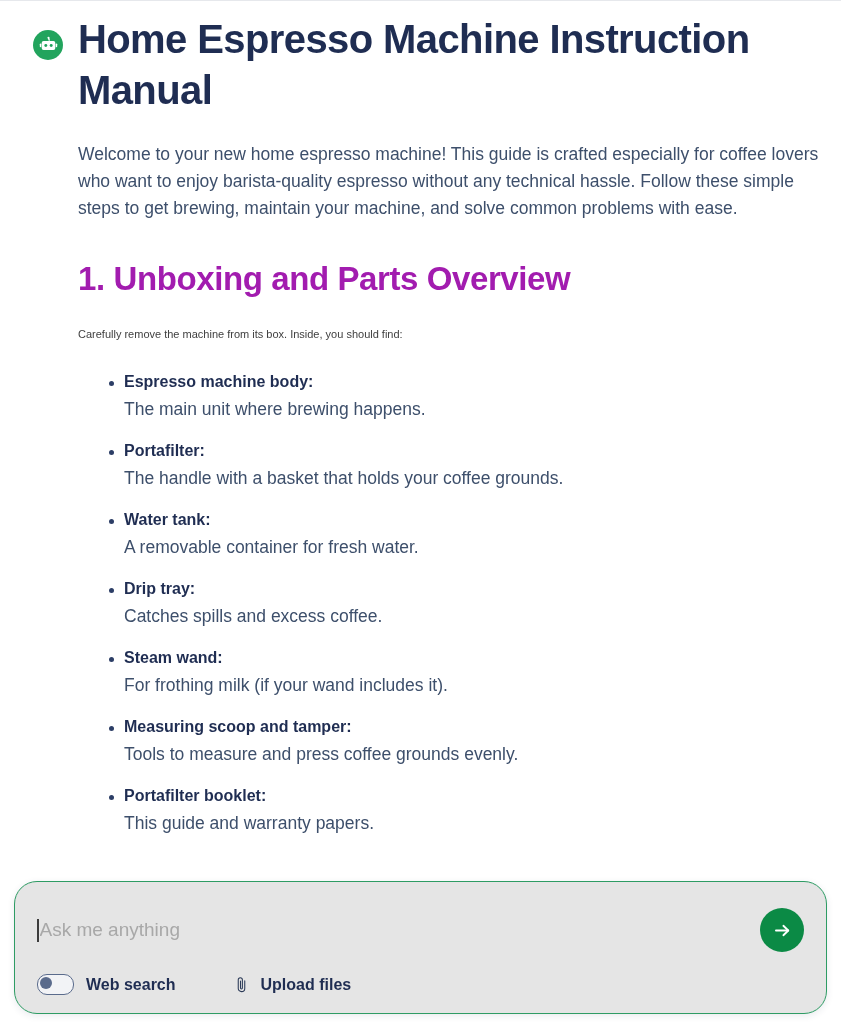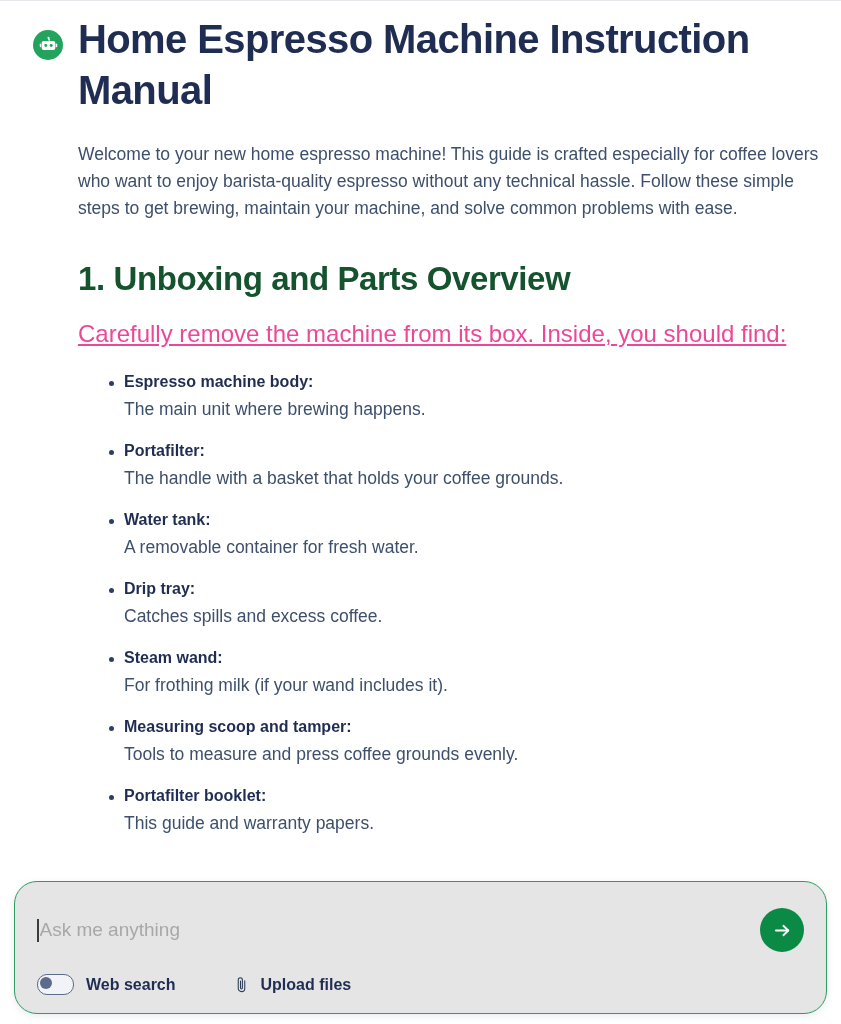--- a/index.html
+++ b/index.html
@@ -81,7 +81,7 @@
     line-height: 42px;
     font-weight: 700;
     letter-spacing: -0.4px;
-    color: #14532d;
+    color: #a21caf;
   }
 
   p.section-lead {

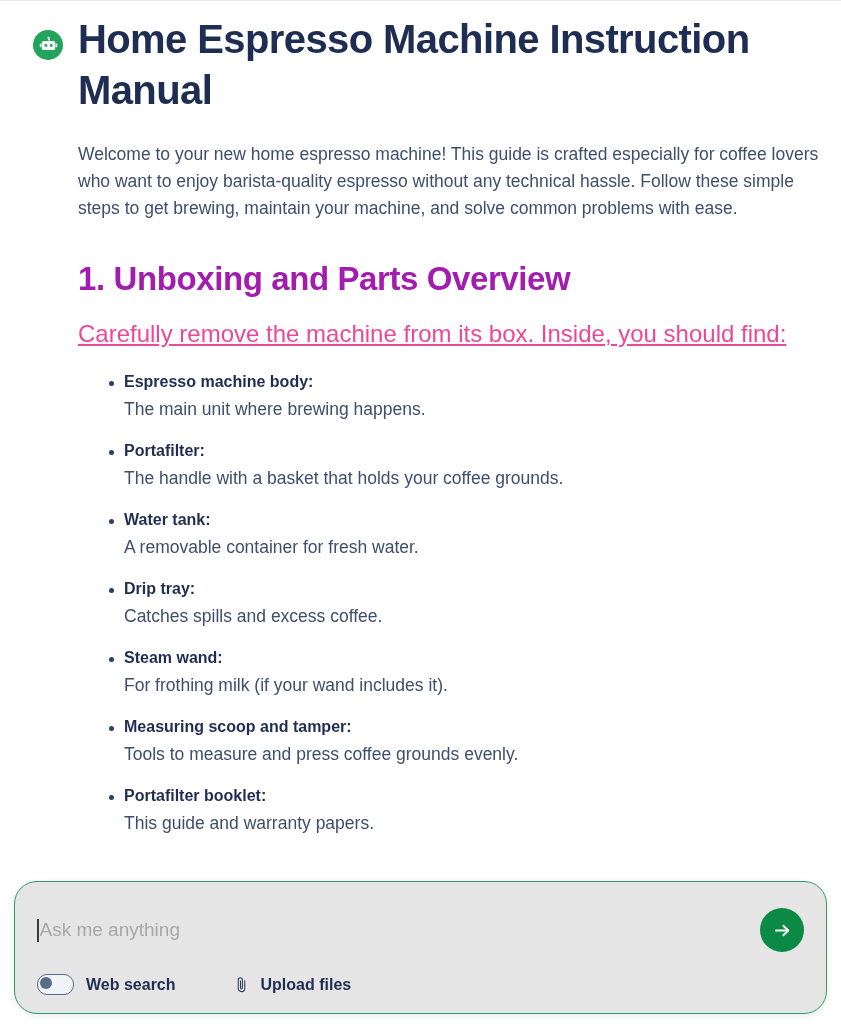--- a/index.html
+++ b/index.html
@@ -86,10 +86,9 @@
 
   p.section-lead {
     margin: 21px 0 0 0;
-    font-size: 24px;
+    font-size: 11px;
     line-height: 26px;
-    color: #ec4899;
-    text-decoration: underline;
+    color: #404040;
   }
 
   ul.parts-list {

